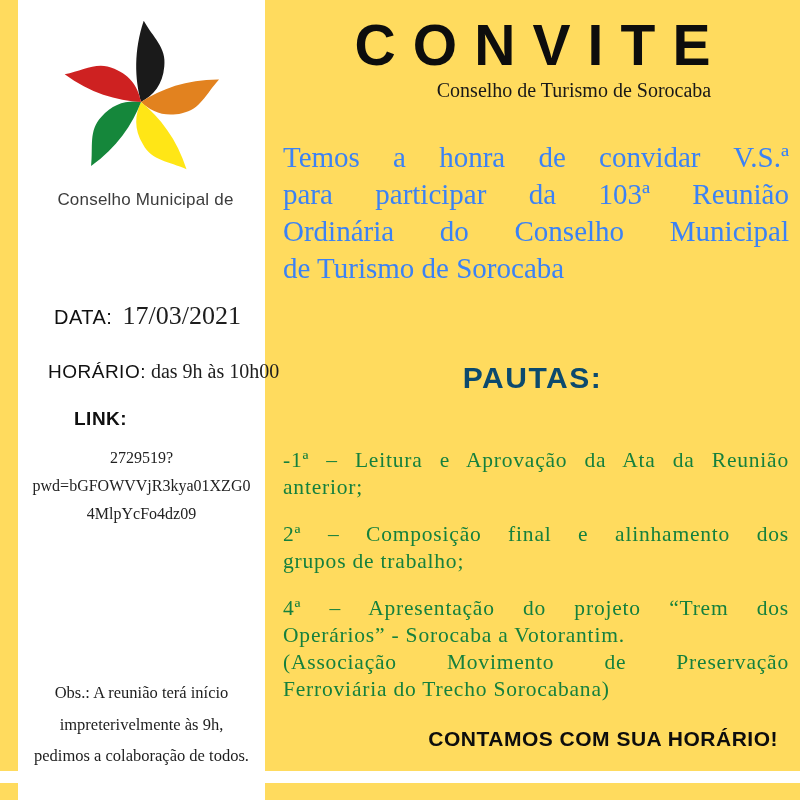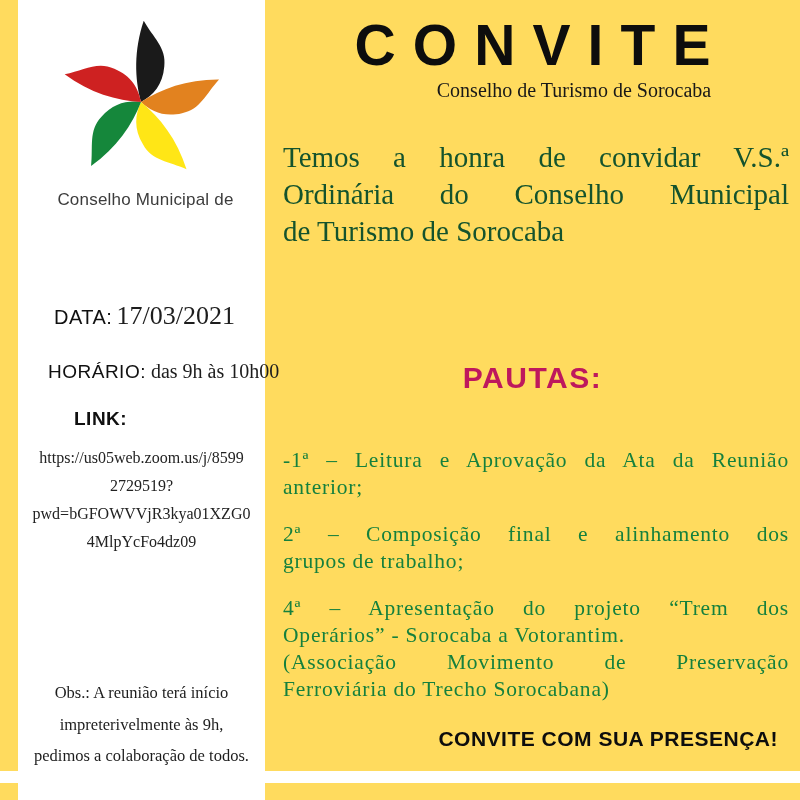--- a/index.html
+++ b/index.html
@@ -44,7 +44,7 @@
               font-family: "Liberation Serif", serif; font-size: 20px; color: #181818; }
 
   .intro { position: absolute; top: 139px; left: 18px; width: 506px;
-           font-family: "Liberation Serif", serif; font-size: 29px; color: #14532d; }
+           font-family: "Liberation Serif", serif; font-size: 29px; color: #3b82f6; }
   .intro .ln { line-height: 37px; }
 
   .jline { text-align: justify; text-align-last: justify; }

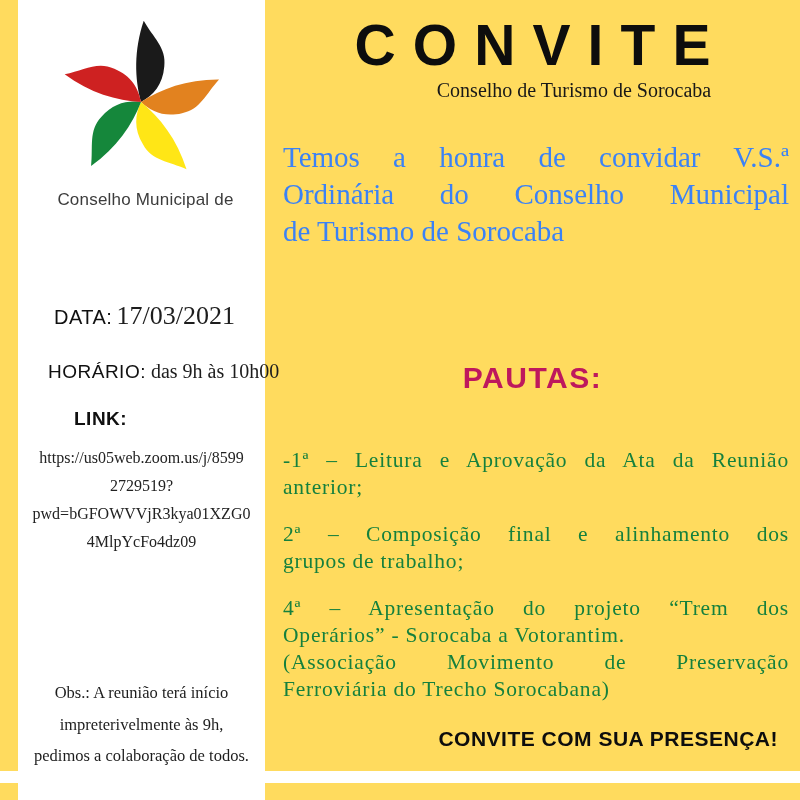--- a/index.html
+++ b/index.html
@@ -116,6 +116,7 @@
 
     <div class="intro">
       <div class="ln jline">Temos a honra de convidar V.S.ª</div>
+      <div class="ln jline">para participar da 103ª Reunião</div>
       <div class="ln jline">Ordinária do Conselho Municipal</div>
       <div class="ln lline">de Turismo de Sorocaba</div>
     </div>

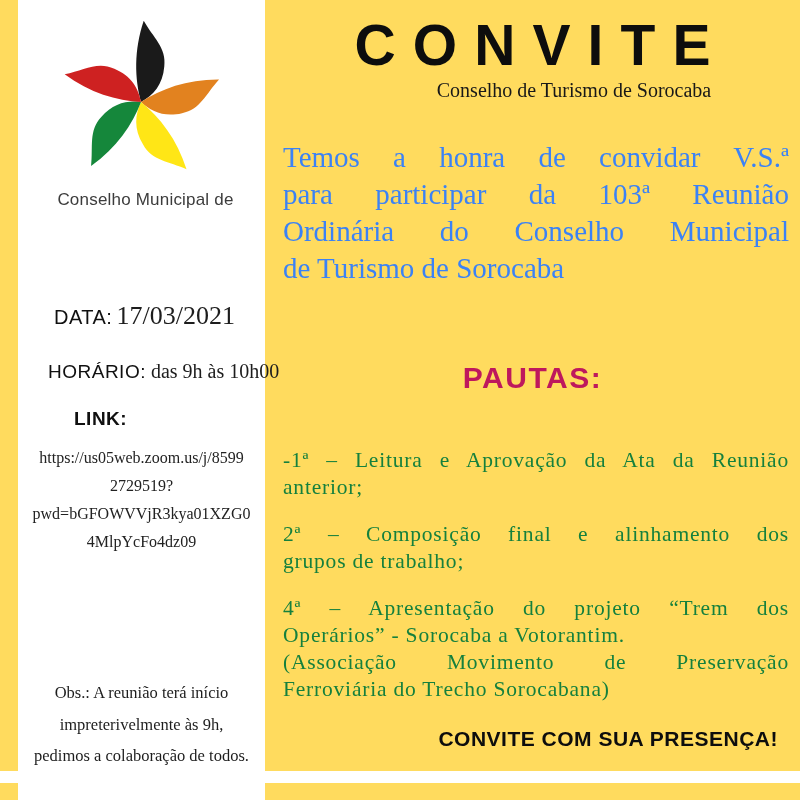--- a/index.html
+++ b/index.html
@@ -25,7 +25,7 @@
   .data-row    { position: absolute; top: 301px; left: 36px; white-space: nowrap; }
   .horario-row { position: absolute; top: 360px; left: 30px; white-space: nowrap; }
   .label-bold  { font-weight: normal; font-size: 20px; color: #101010; letter-spacing: 0.5px; }
-  .data-row .value    { font-family: "Liberation Serif", serif; font-size: 26px; color: #1d1d1d; margin-left: 4px; }
+  .data-row .value    { font-family: "Liberation Serif", serif; font-size: 26px; color: #1d1d1d; margin-left: 10px; }
   .horario-row .label-bold { font-size: 19px; }
   .horario-row .value { font-family: "Liberation Serif", serif; font-size: 20px; color: #1d1d1d; margin-left: 5px; }
 

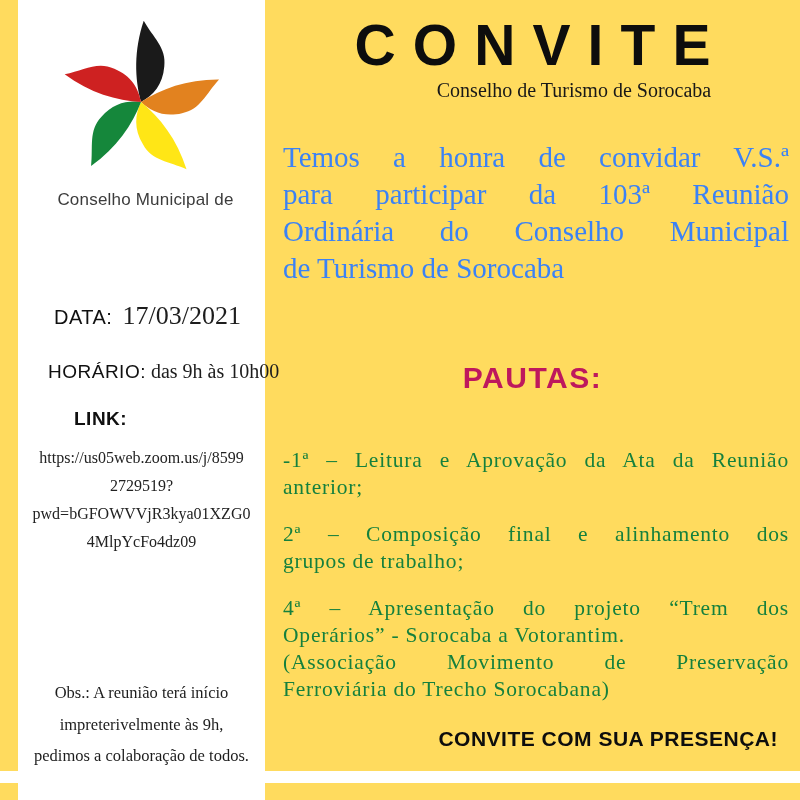--- a/index.html
+++ b/index.html
@@ -51,7 +51,7 @@
   .lline { text-align: center; text-align-last: left; }
 
   .pautas-heading { position: absolute; top: 361px; left: 0; width: 535px; text-align: center;
-                    font-weight: bold; font-size: 30px; color: #be185d; letter-spacing: 1.5px; }
+                    font-weight: bold; font-size: 30px; color: #0c4a6e; letter-spacing: 1.5px; }
 
   .pautas { position: absolute; top: 447px; left: 18px; width: 506px;
             font-family: Liberation Serif, serif; font-size: 21.5px; color: #15803d; letter-spacing: 0.8px; }

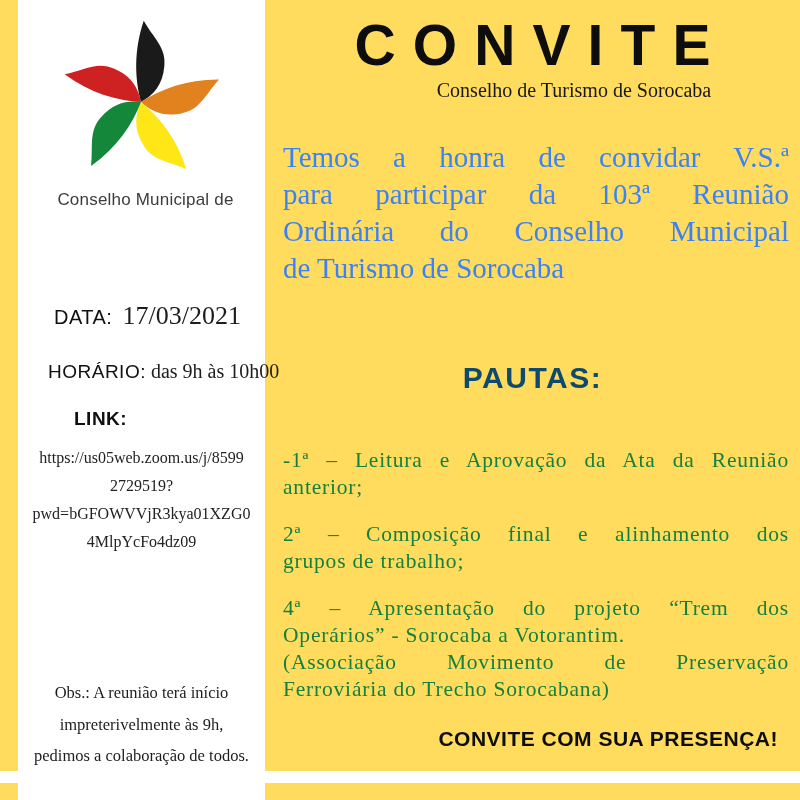--- a/index.html
+++ b/index.html
@@ -95,7 +95,6 @@
     <div class="link-label">LINK:</div>
 
     <div class="url-block">
-      <div class="ln">https://us05web.zoom.us/j/8599</div>
       <div class="ln">2729519?</div>
       <div class="ln">pwd=bGFOWVVjR3kya01XZG0</div>
       <div class="ln">4MlpYcFo4dz09</div>

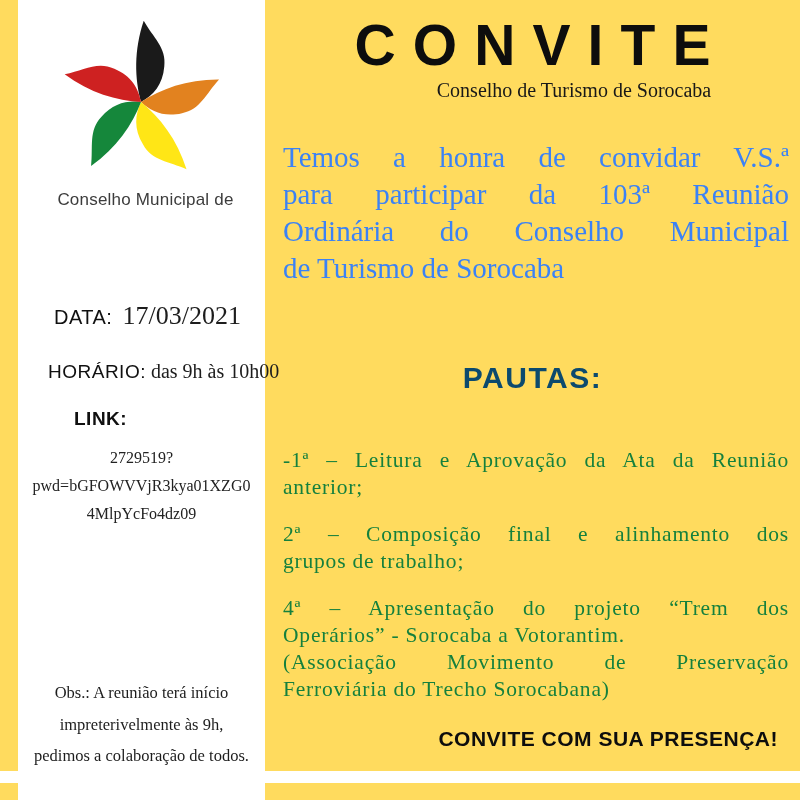--- a/index.html
+++ b/index.html
@@ -139,7 +139,7 @@
       </div>
     </div>
 
-    <div class="footer">CONVITE COM SUA PRESENÇA!</div>
+    <div class="footer">CONTAMOS COM SUA HORÁRIO!</div>
 
   </div>
 

